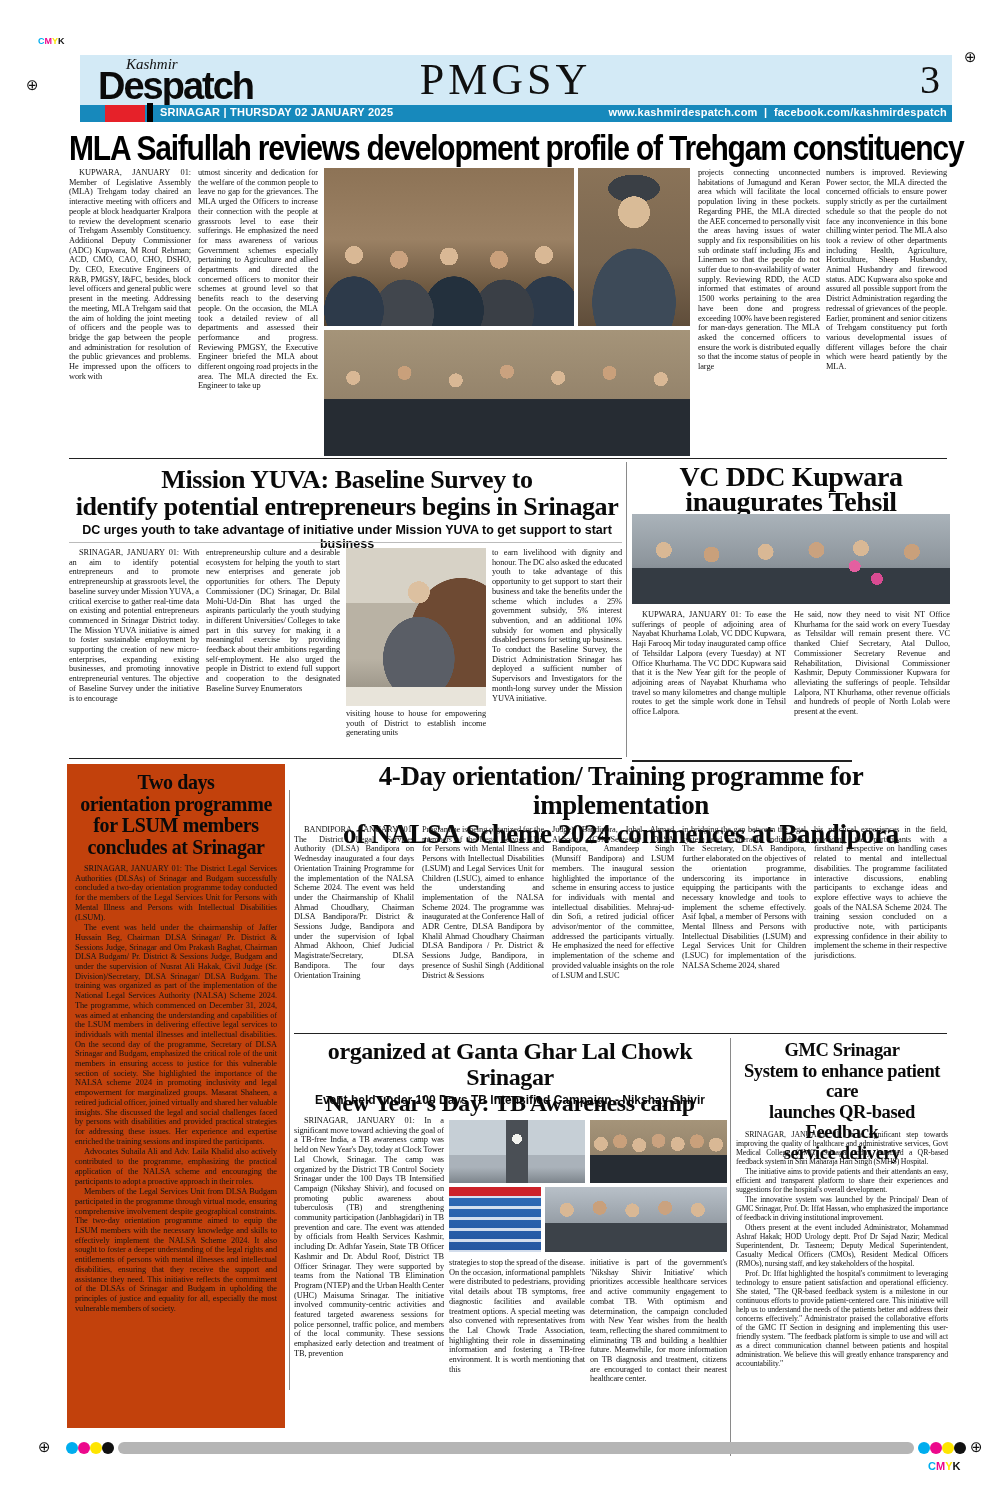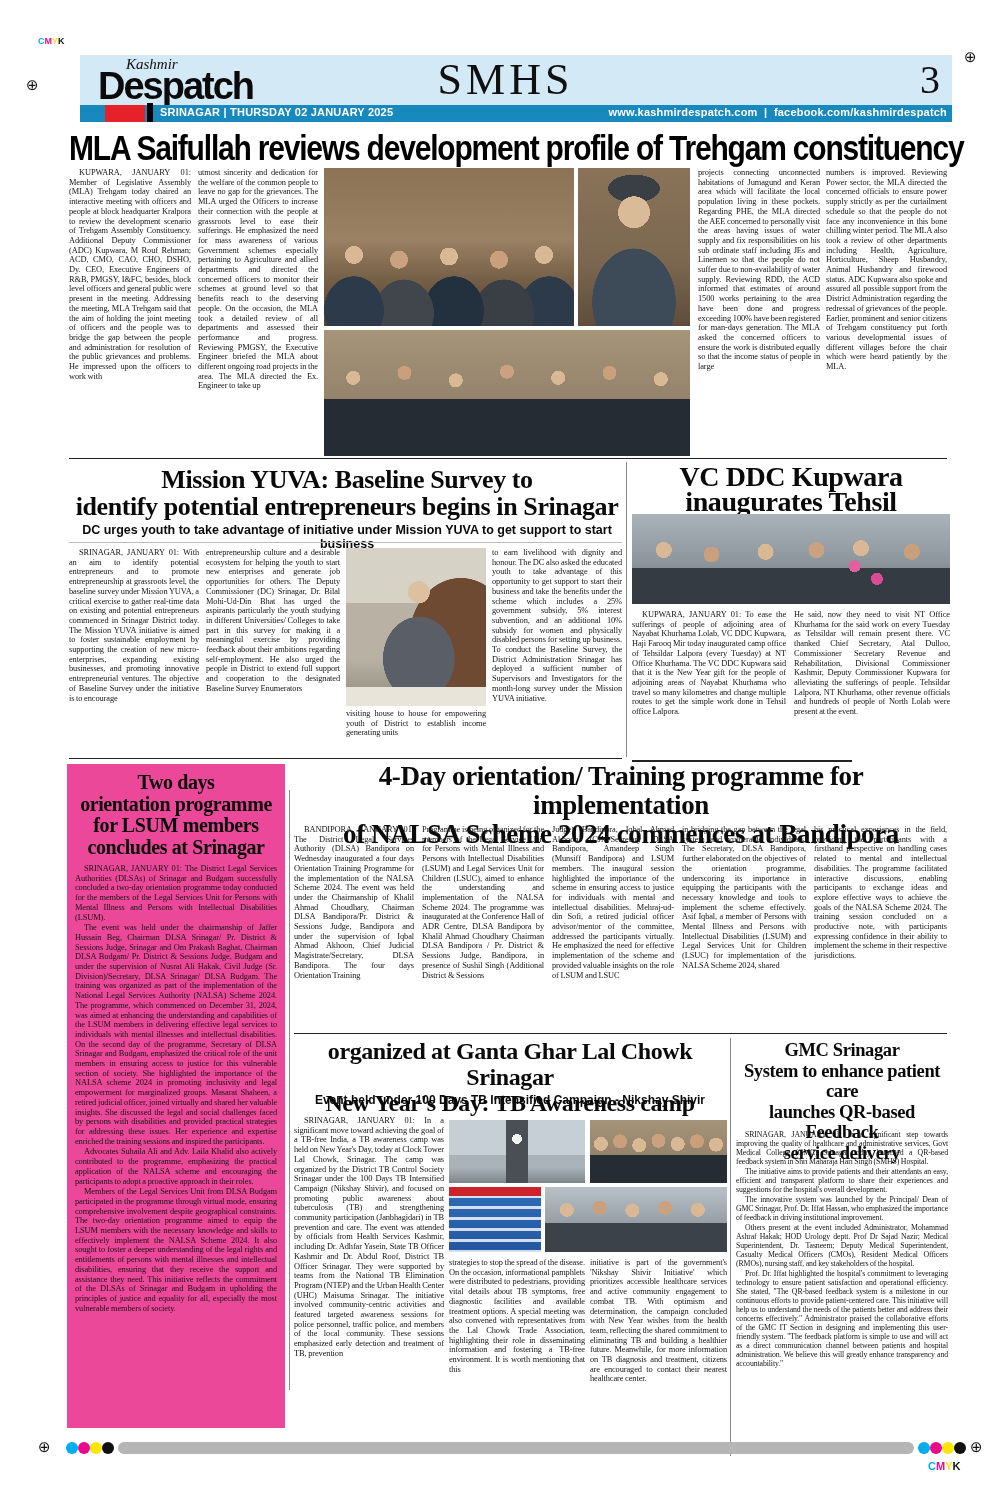--- a/index.html
+++ b/index.html
@@ -107,7 +107,7 @@
   <div class="abs mast-bg" style="left:68px;top:55px;width:872px;height:50px;"></div>
   <div class="abs logo-kicker" style="left:114px;top:56px;">Kashmir</div>
   <div class="abs logo-title" style="left:86px;top:68px;">Despatch</div>
-  <div class="abs news-title" style="left:50%;top:54px;transform:translateX(-50%);">SMHS</div>
+  <div class="abs news-title" style="left:50%;top:54px;transform:translateX(-50%);">PMGSY</div>
   <div class="abs pageno" style="left:908px;top:56px;">3</div>
 
   <div class="abs datebar" style="left:68px;top:105px;width:872px;height:17px;"></div>

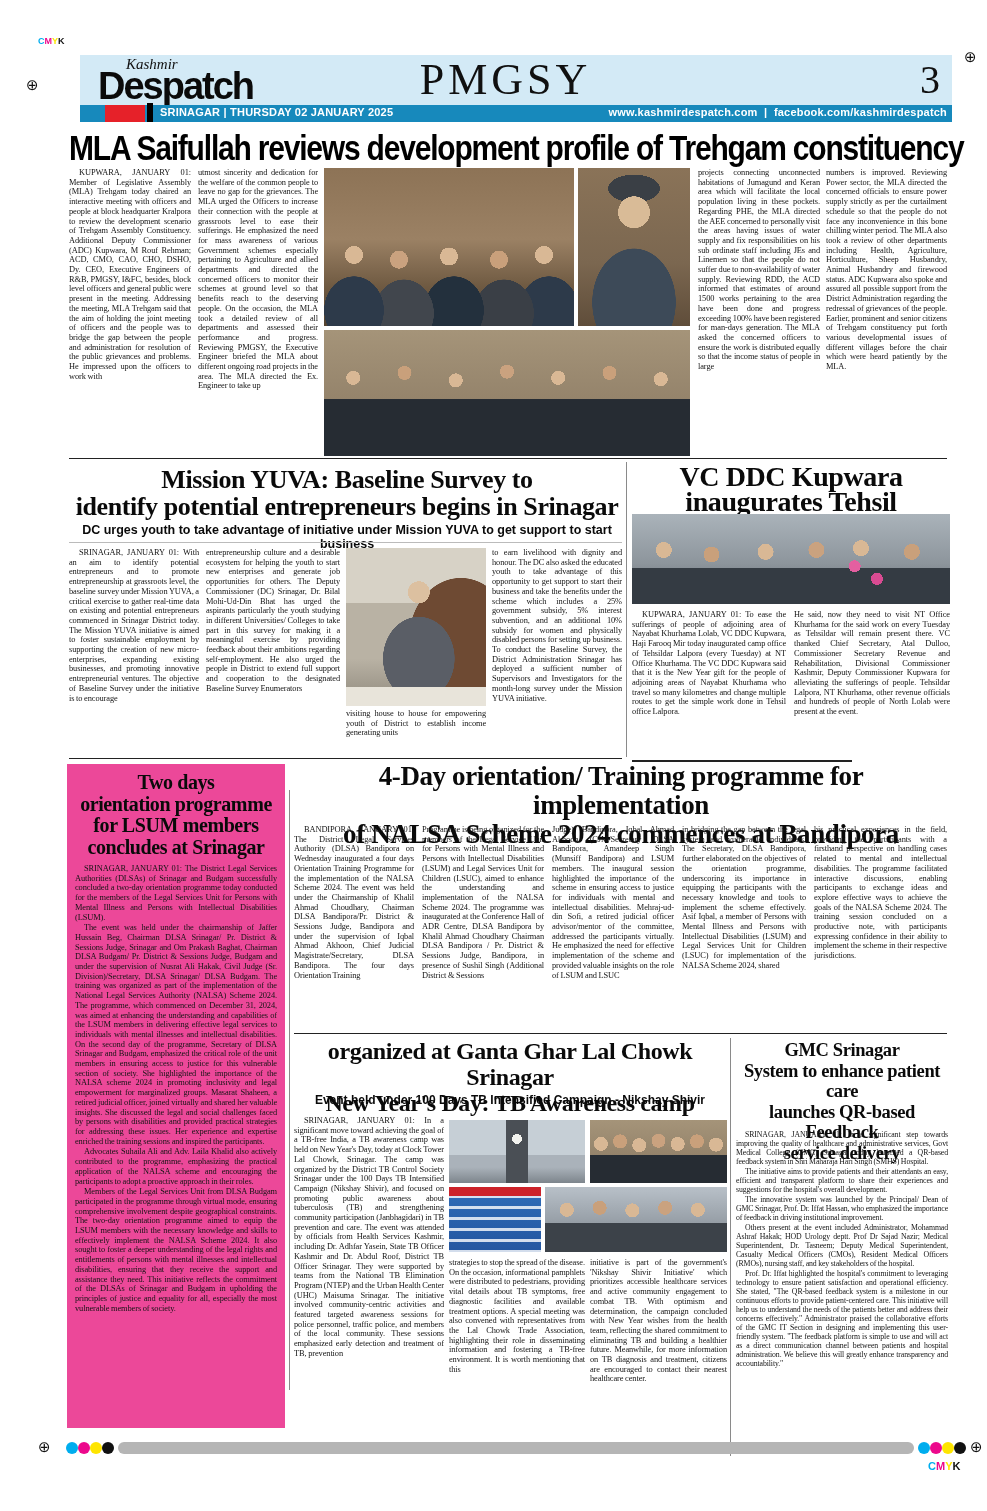--- a/index.html
+++ b/index.html
@@ -158,7 +158,7 @@
   <div class="abs bodytext" style="left:782px;top:610px;width:156px;height:146px;">He said, now they need to visit NT Office Khurhama for the said work on every Tuesday as Tehsildar will remain present there. VC thanked Chief Secretary, Atal Dulloo, Commissioner Secretary Revenue and Rehabilitation, Divisional Commissioner Kashmir, Deputy Commissioner Kupwara for alleviating the sufferings of people. Tehsildar Lalpora, NT Khurhama, other revenue officials and hundreds of people of North Lolab were present at the event.</div>
   <div class="abs rule" style="left:620px;top:760px;width:220px;height:2px;"></div>
 
-  <div class="abs" style="left:55px;top:764px;width:218px;height:664px;background:#ec4899;">
+  <div class="abs" style="left:55px;top:764px;width:218px;height:664px;background:#c2410c;">
     <div class="hser" style="margin:8px 6px 6px 6px;font-size:20px;line-height:21.5px;">
       <div>Two days</div>
       <div>orientation programme</div>

